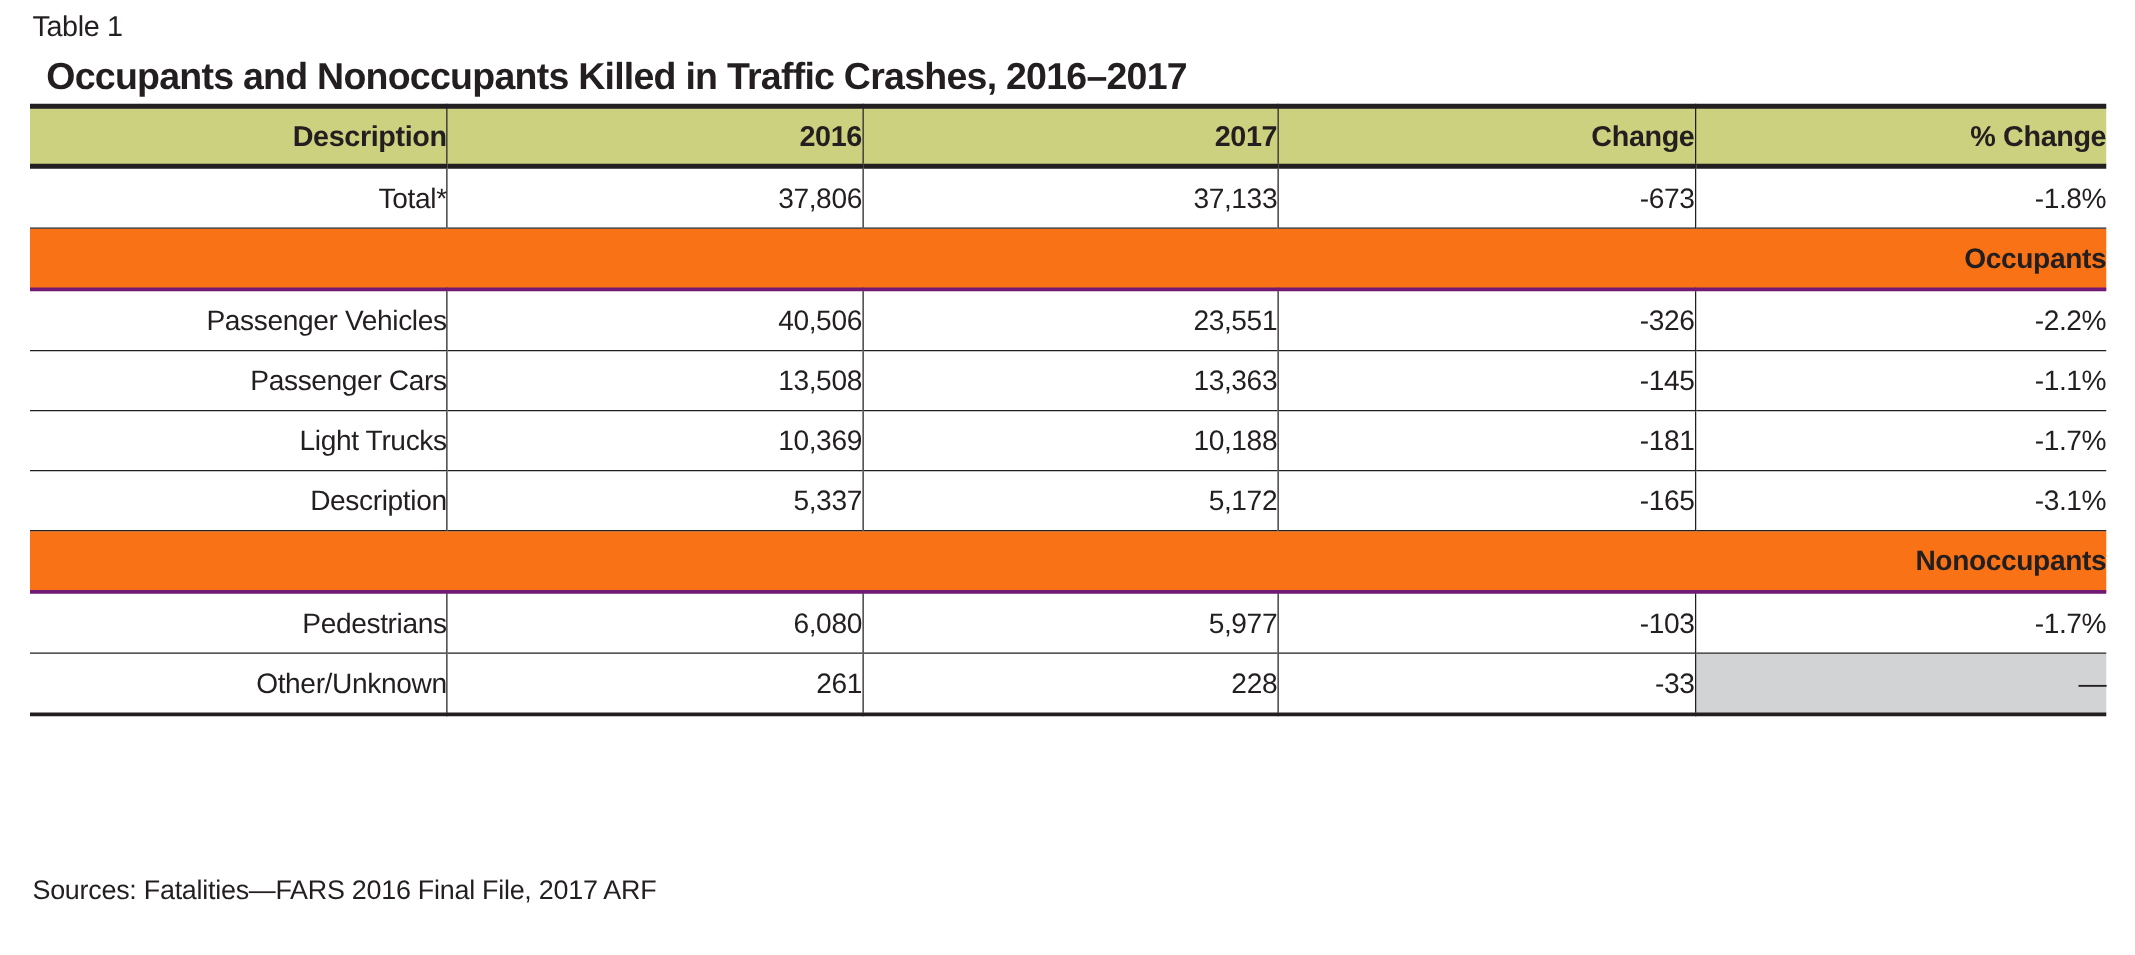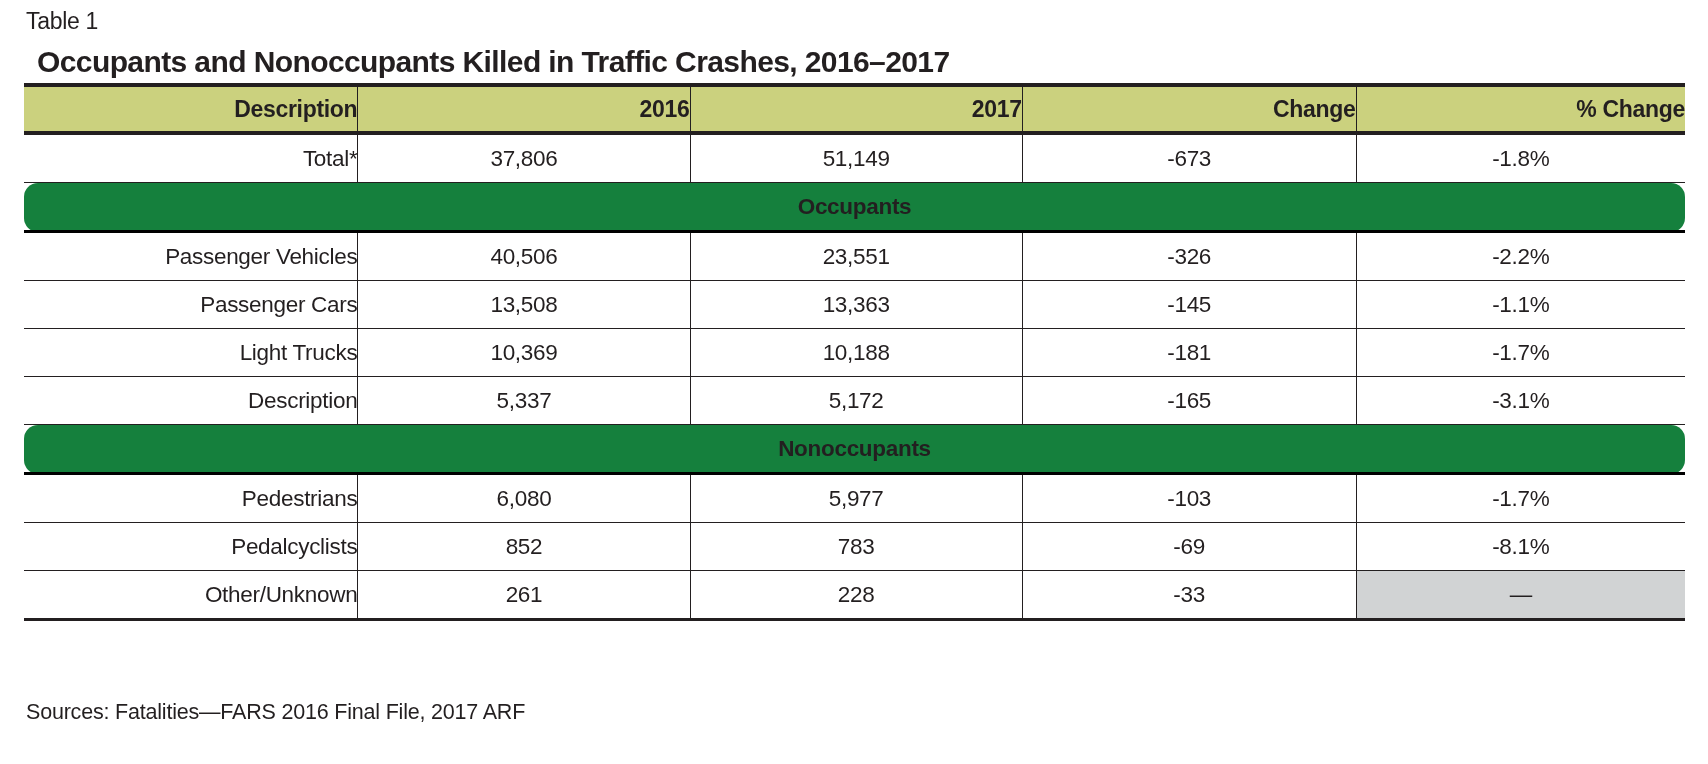--- a/index.html
+++ b/index.html
@@ -39,7 +39,7 @@
     table.data td {
       height: 47px;
       font-size: 22.5px; letter-spacing: -0.3px;
-      text-align: center;
+      text-align: right;
       border-top: 1.5px solid #231f20;
       background: #ffffff;
     }

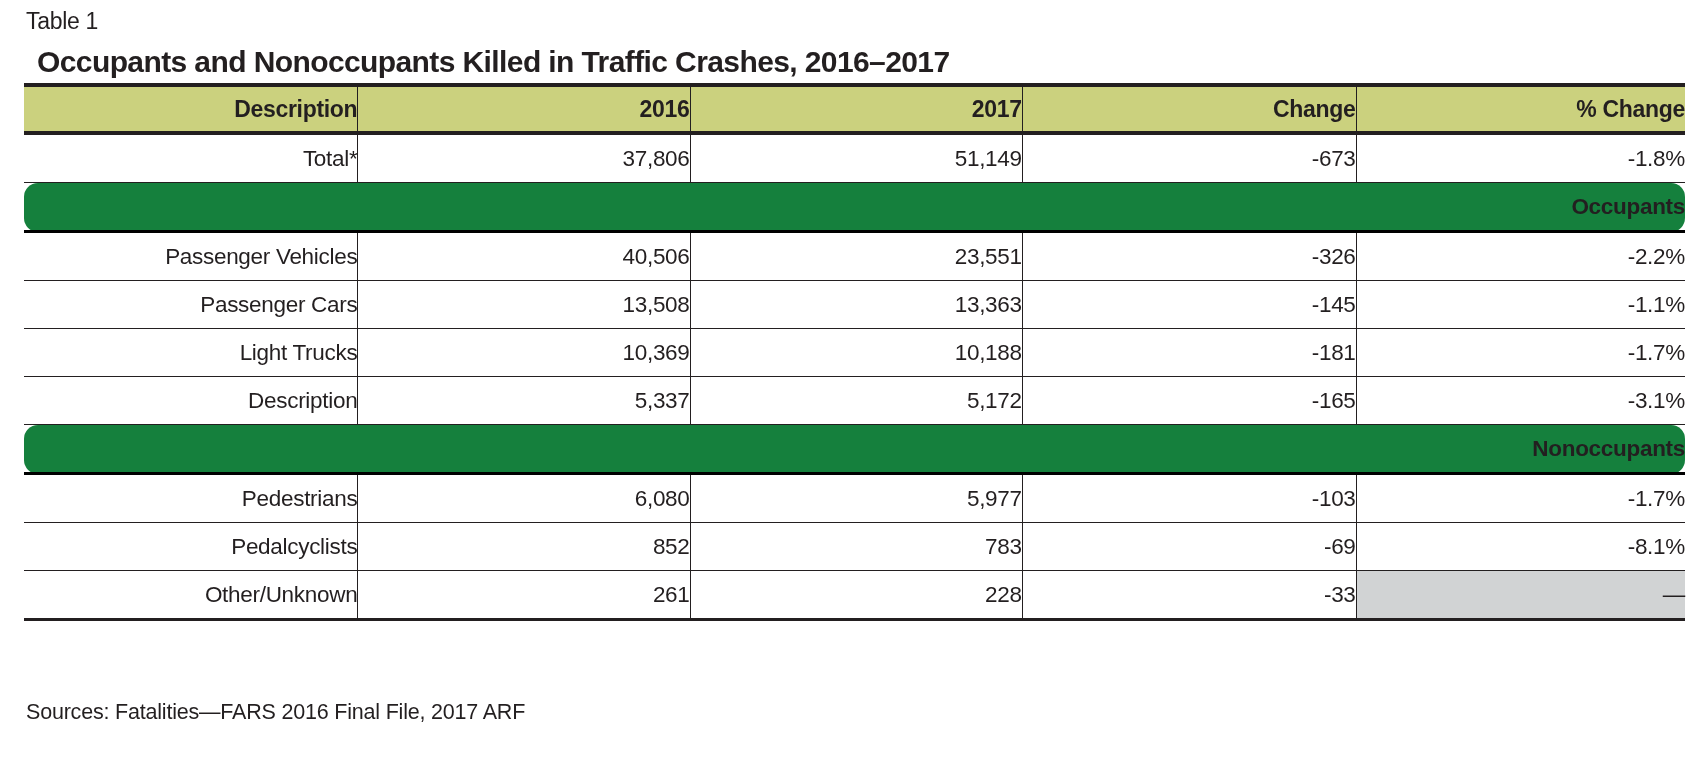--- a/index.html
+++ b/index.html
@@ -88,7 +88,7 @@
       <tr>
         <td class="desc">Total*</td>
         <td>37,806</td>
-        <td>51,149</td>
+        <td>37,133</td>
         <td>-673</td>
         <td>-1.8%</td>
       </tr>

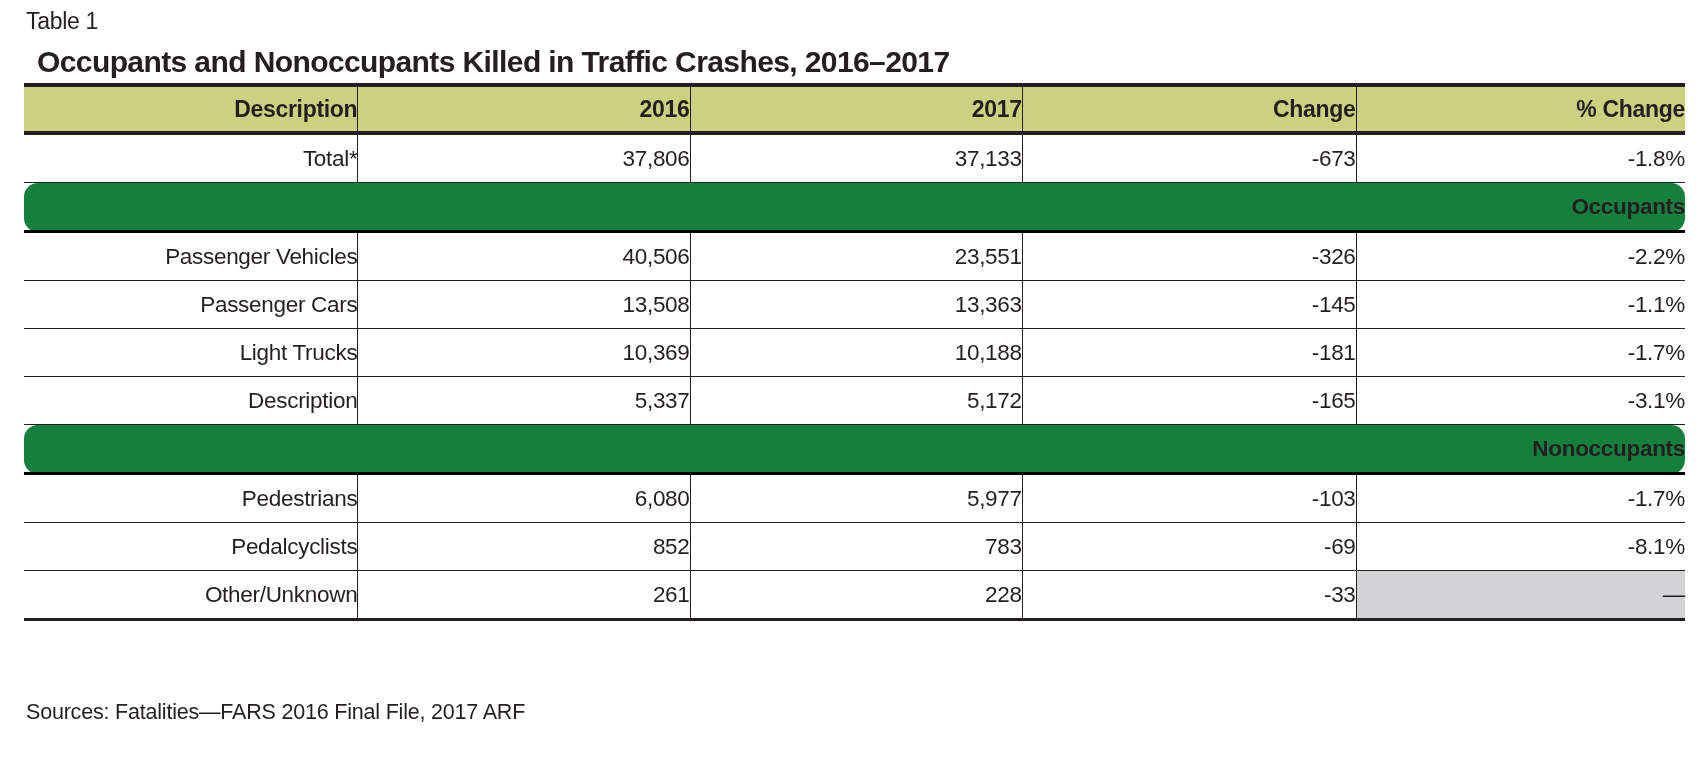--- a/index.html
+++ b/index.html
@@ -46,12 +46,11 @@
     table.data td.desc { text-align: right; padding-left: 9px; }
     table.data td.indent { padding-left: 38px; margin-top: 10px; }
     table.data tr.section td {
-      background: #15803d;
+      background: #f97316;
       font-weight: 700;
       height: 47px;
       border-top: 1.5px solid #231f20;
-      border-bottom: 3px solid #000000;
-      border-radius: 14px;
+      border-bottom: 3px solid #701a75;
     }
     table.data td.gray { background: #d1d3d4; }
     .footnotes {

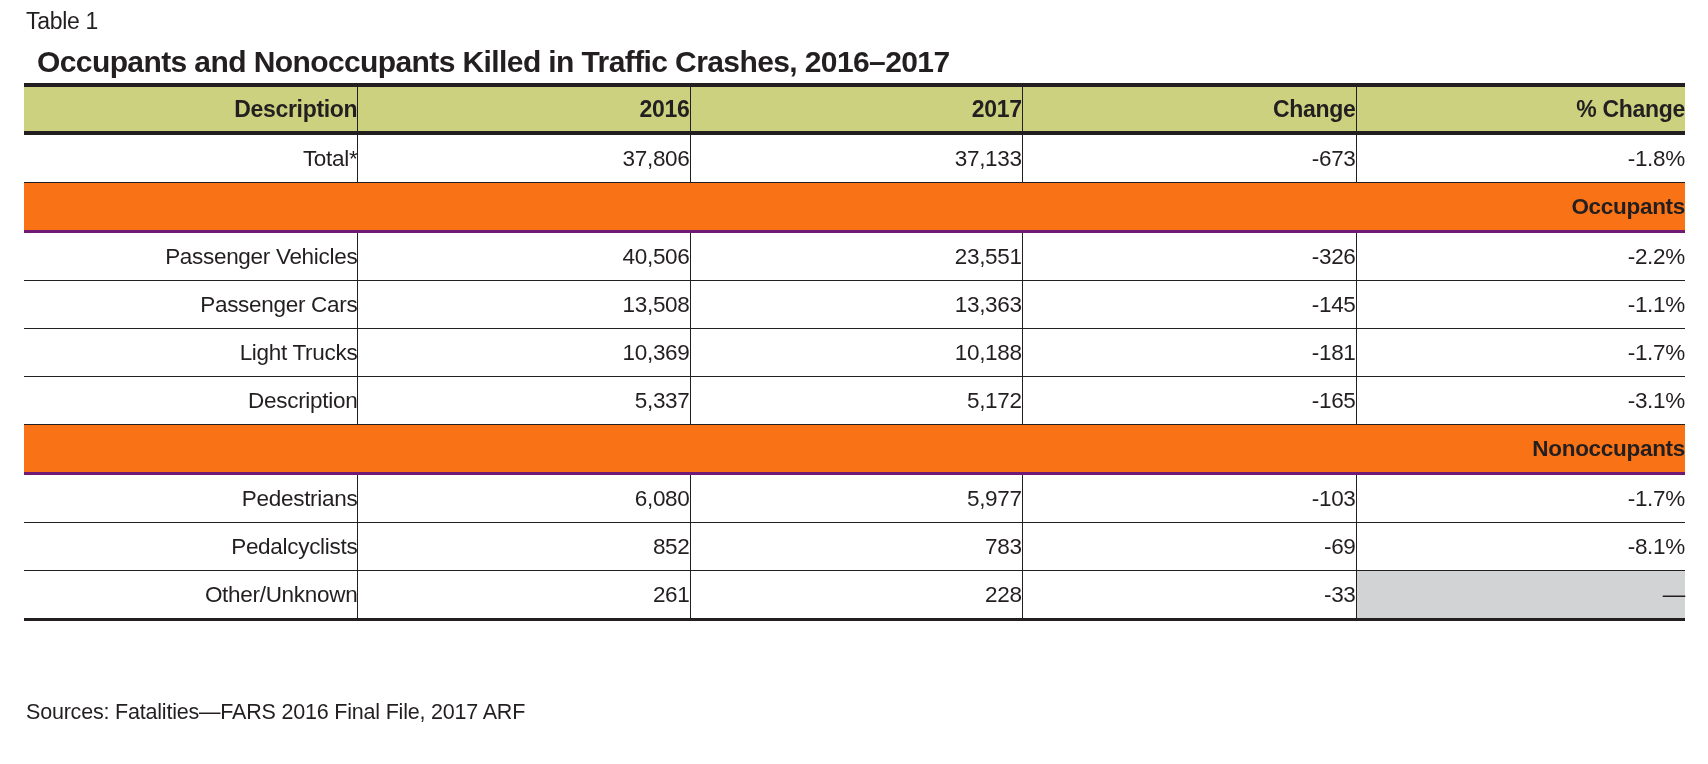--- a/index.html
+++ b/index.html
@@ -141,13 +141,6 @@
         <td>-1.7%</td>
       </tr>
 
-      <tr>
-        <td class="desc">Pedalcyclists</td>
-        <td>852</td>
-        <td>783</td>
-        <td>-69</td>
-        <td>-8.1%</td>
-      </tr>
 
       <tr>
         <td class="desc">Other/Unknown</td>

